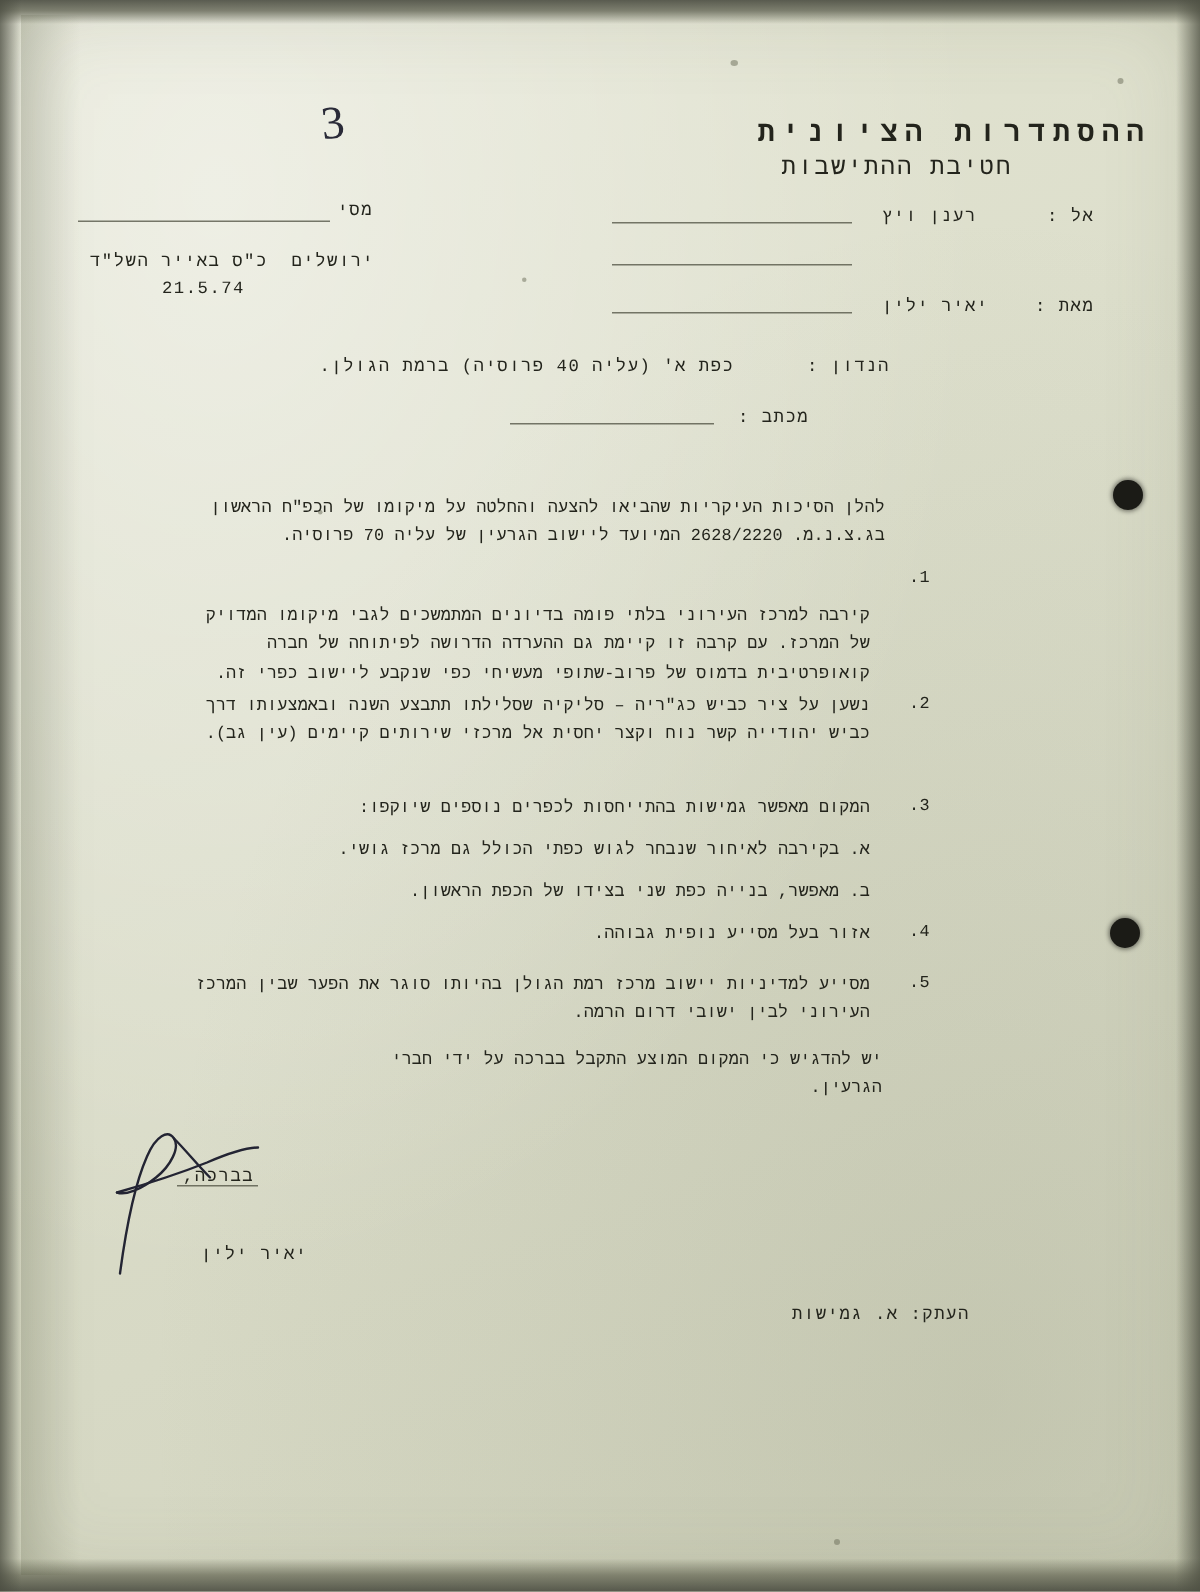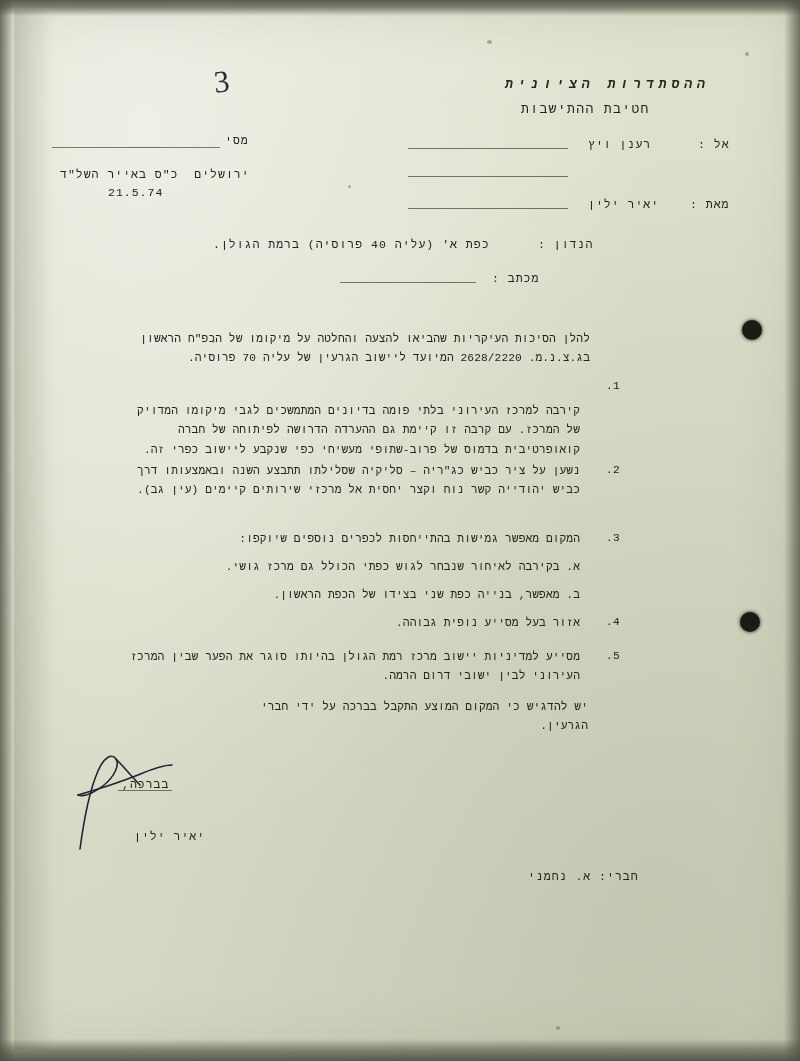--- a/index.html
+++ b/index.html
@@ -78,10 +78,9 @@
   .abs { position: absolute; white-space: pre; }
 
   .letterhead-title {
-    font-size: 13px;
+    font-size: 19px;
     letter-spacing: 5px;
     font-weight: bold;
-    font-style: italic;
   }
   .letterhead-sub {
     font-size: 13px;

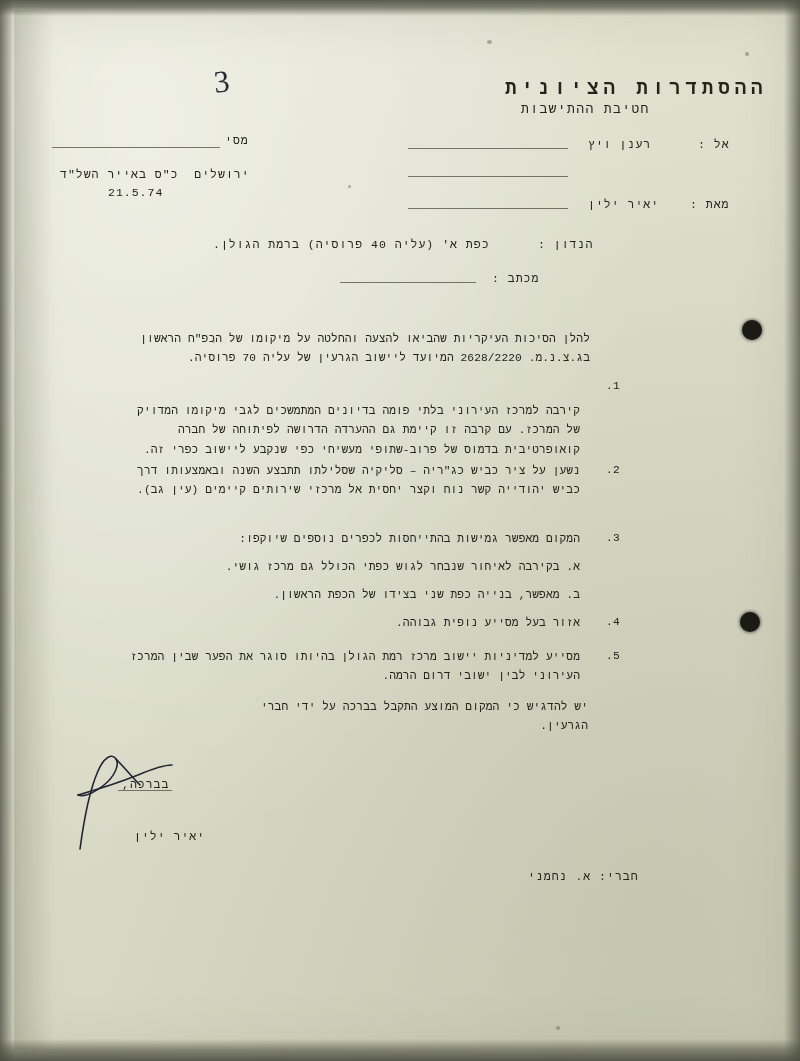--- a/index.html
+++ b/index.html
@@ -83,7 +83,7 @@
     font-weight: bold;
   }
   .letterhead-sub {
-    font-size: 13px;
+    font-size: 16px;
     letter-spacing: 1.4px;
   }
 

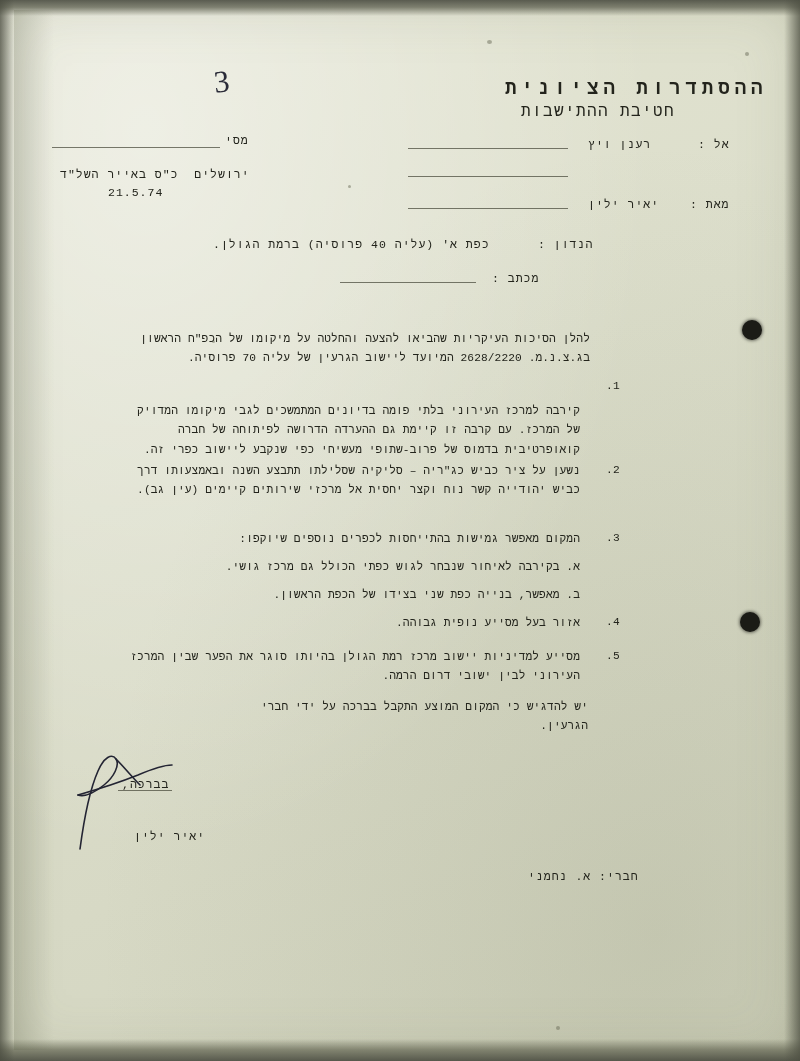--- a/index.html
+++ b/index.html
@@ -203,7 +203,7 @@
     <div class="rule" style="left:118px;top:790px;width:54px;"></div>
     <div class="abs field-label" style="left:134px;top:828px;">יאיר ילין</div>
 
-    <div class="abs field-label" style="left:528px;top:868px;">חברי: א. נחמני</div>
+    <div class="abs field-label" style="left:528px;top:868px;">העתק: א. גמישות</div>
 
   </div>
 </div>

